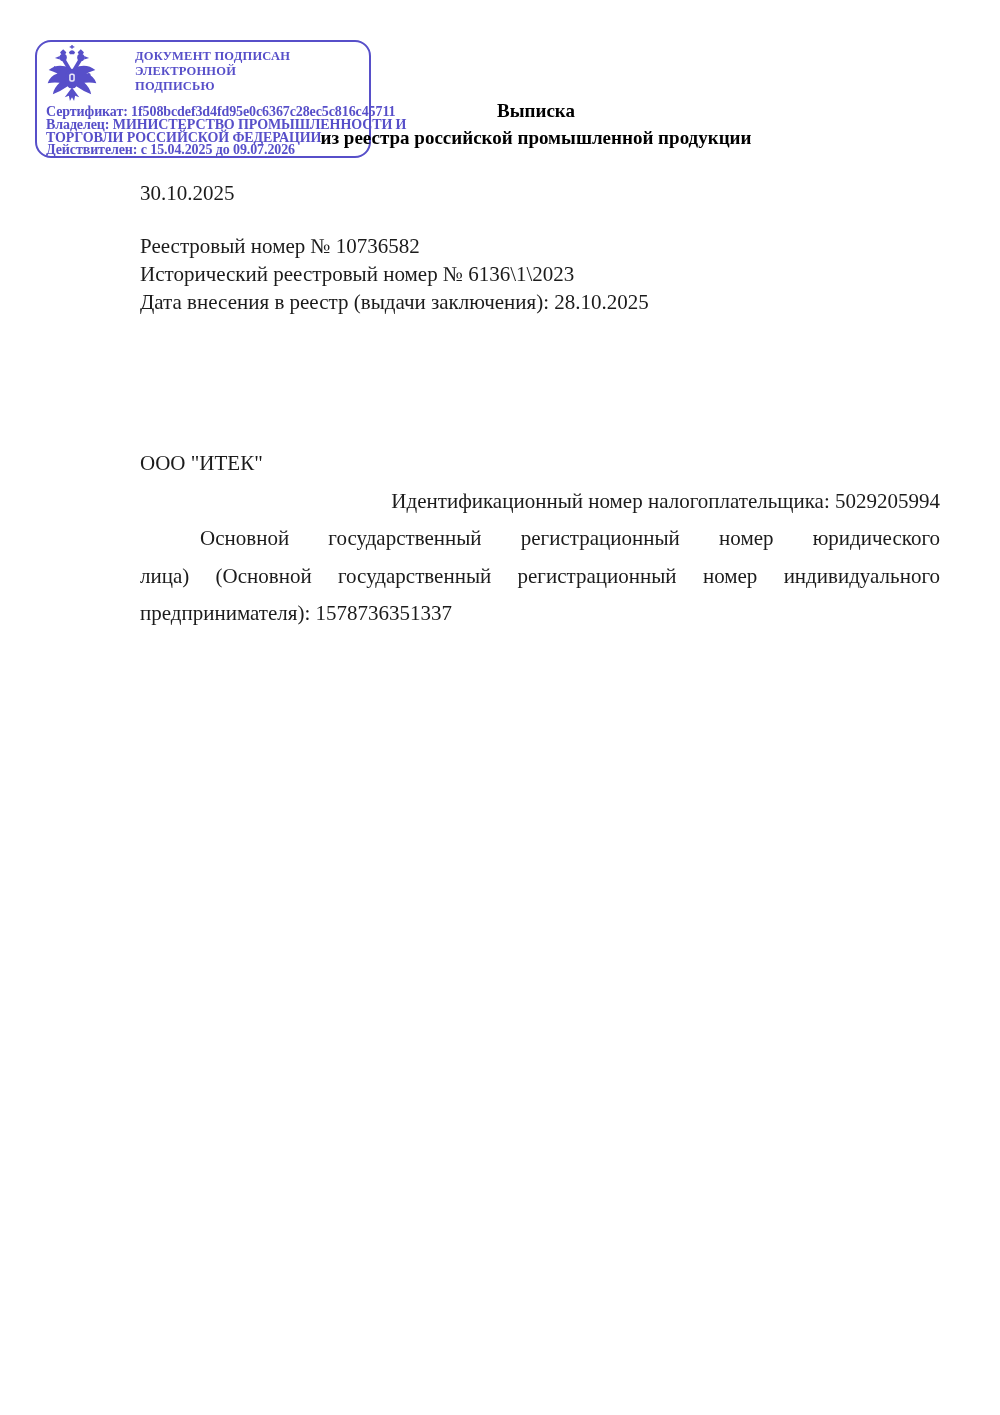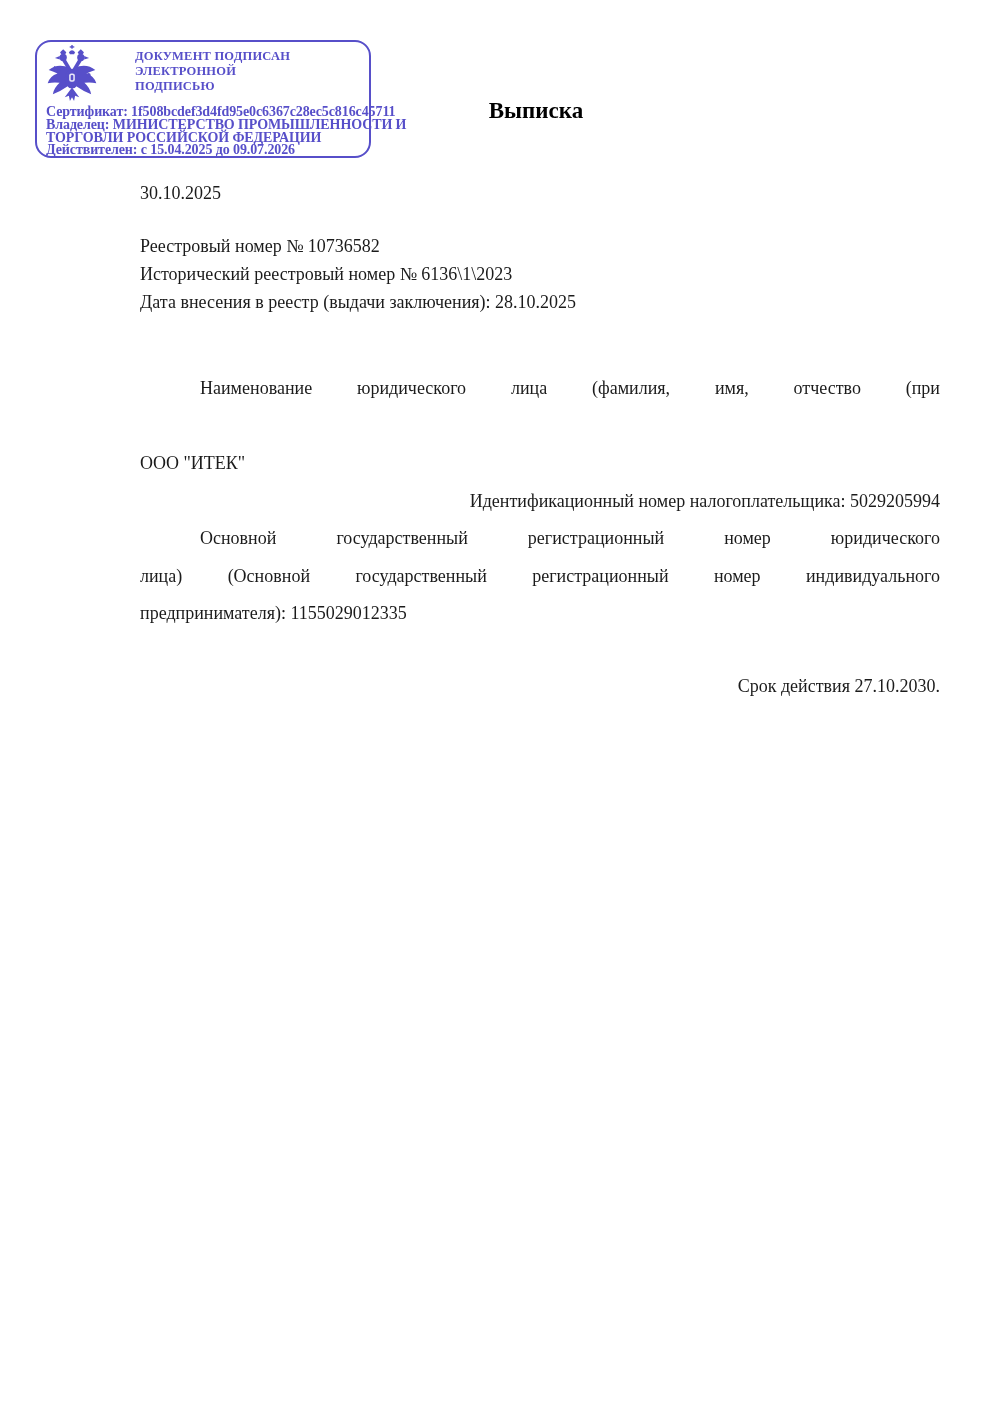--- a/index.html
+++ b/index.html
@@ -26,7 +26,7 @@
   
   .doc-title{
     position:absolute;left:72px;right:0;top:97px;text-align:center;
-    font-weight:700;font-size:23px;line-height:27px;color:#000;z-index:2;
+    font-weight:700;font-size:19px;line-height:27px;color:#000;z-index:2;
   }
   
   .bline,.jline{

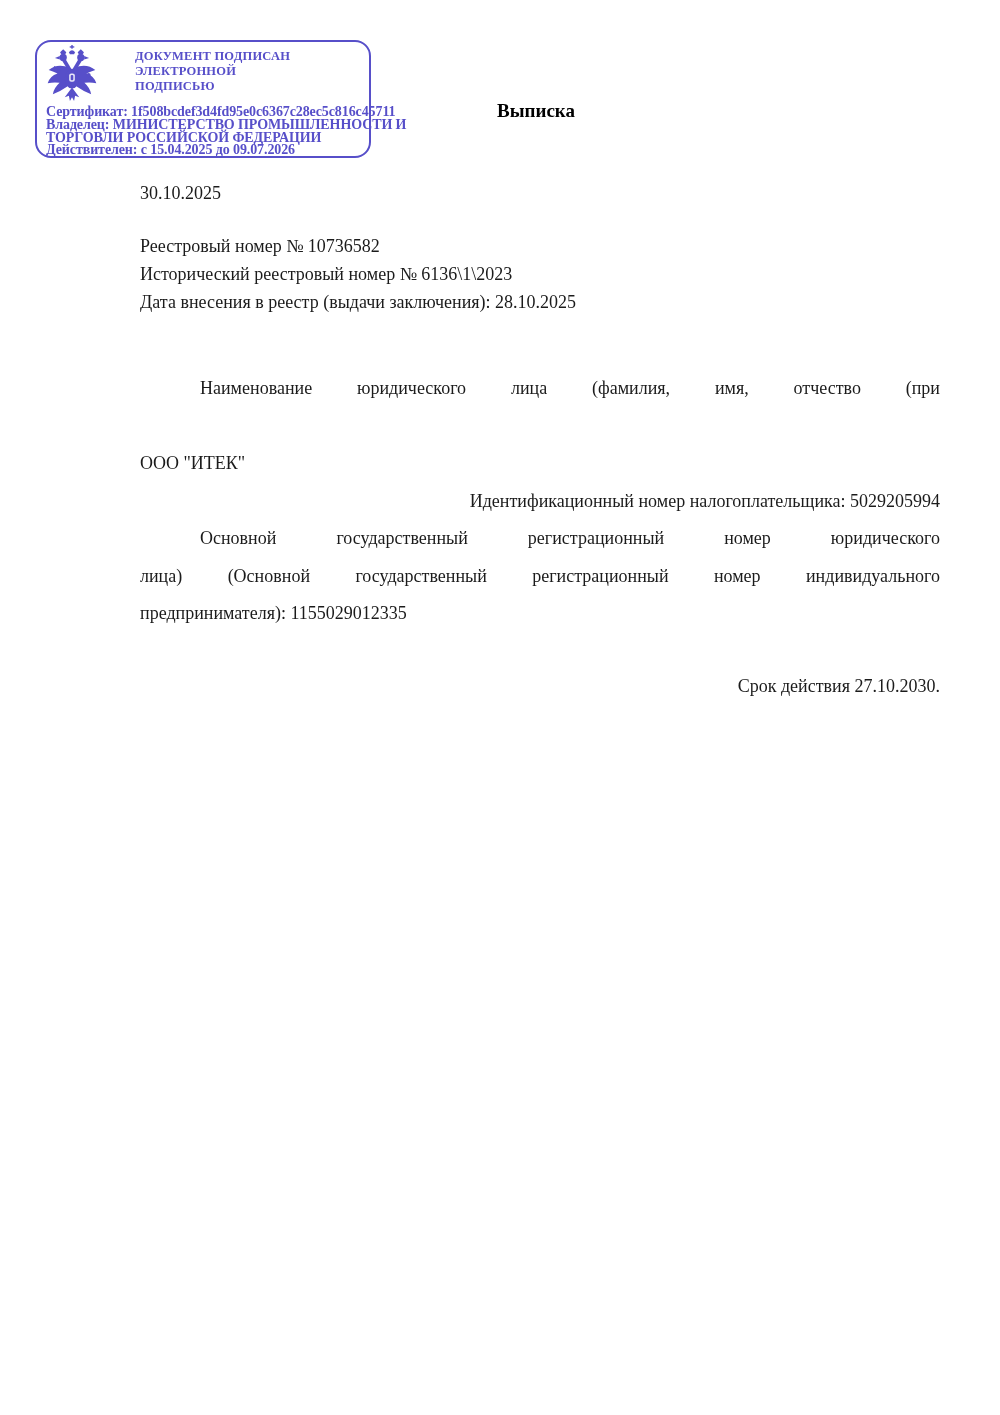--- a/index.html
+++ b/index.html
@@ -102,6 +102,7 @@
 
   <div class="doc-title">
     <div>Выписка</div>
+    <div>из реестра российской промышленной продукции</div>
   </div>
 
   <div class="bline t-date">30.10.2025</div>

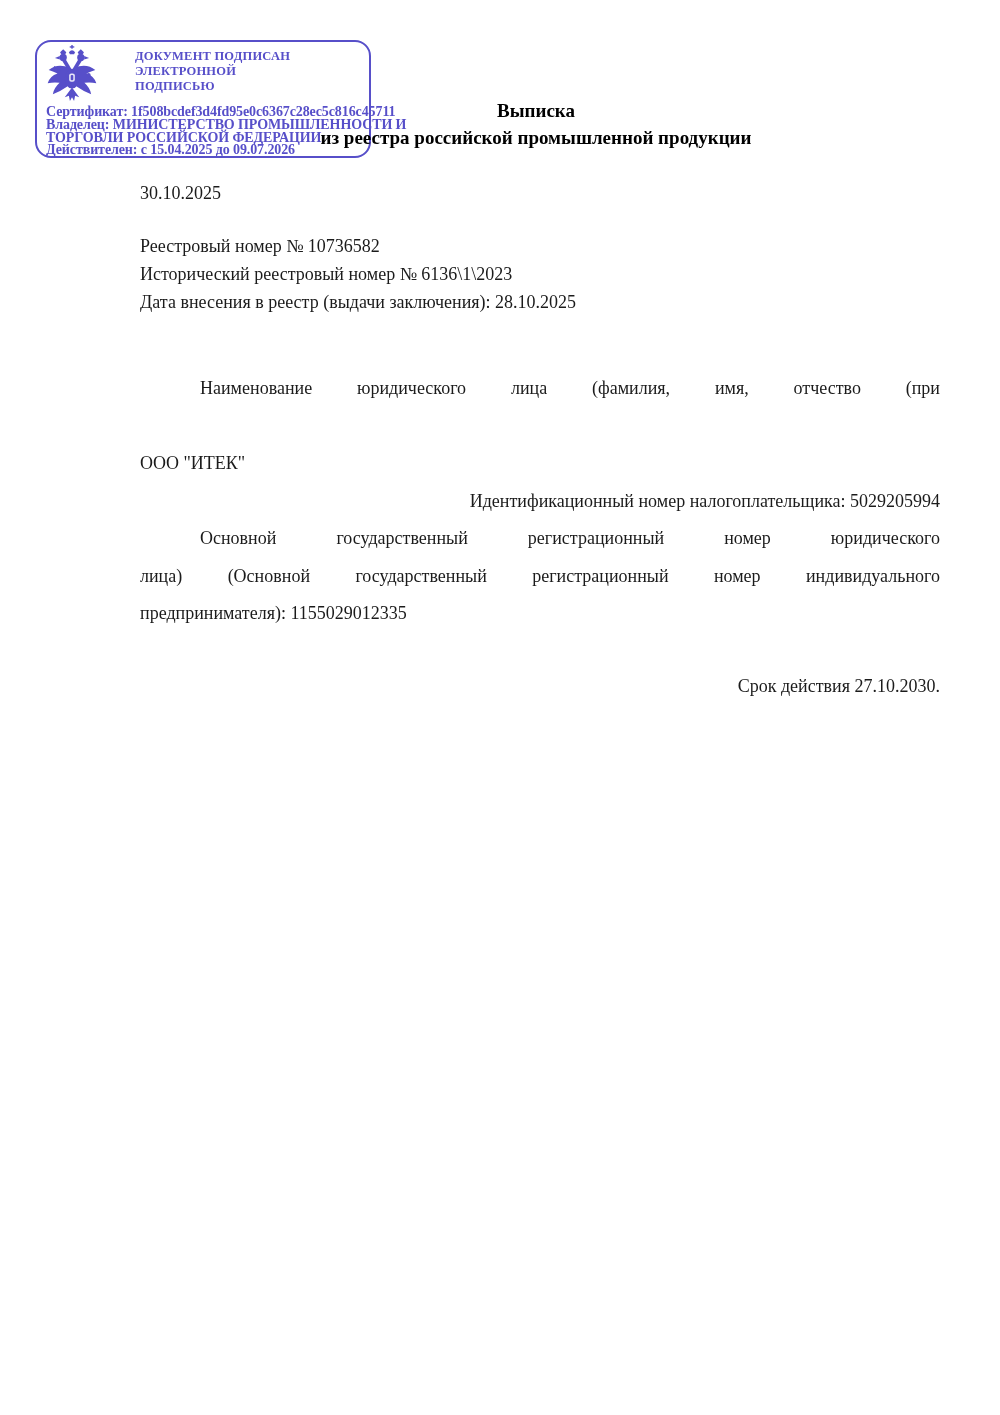--- a/index.html
+++ b/index.html
@@ -30,7 +30,7 @@
   }
   
   .bline,.jline{
-    position:absolute;left:140px;width:800px;font-size:18px;line-height:27px;
+    position:absolute;left:140px;width:800px;font-size:21px;line-height:27px;
     box-sizing:border-box;color:var(--ink);
   }
   .bline{white-space:nowrap;}

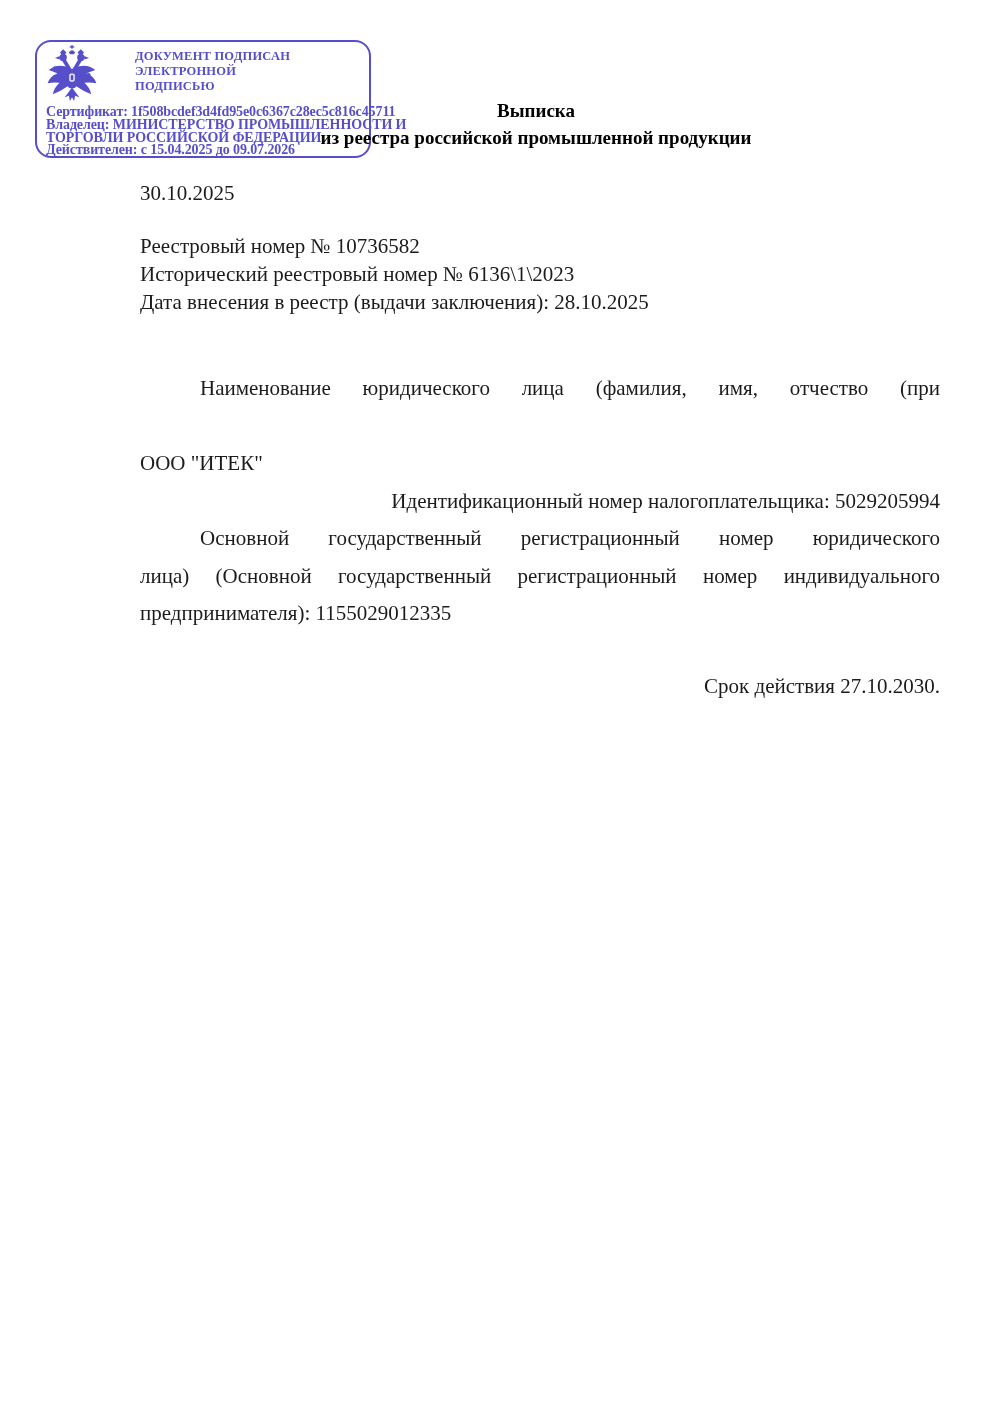--- a/index.html
+++ b/index.html
@@ -111,7 +111,6 @@
   <div class="bline t-reg2">Исторический реестровый номер № 6136\1\2023</div>
   <div class="bline t-reg3">Дата внесения в реестр (выдачи заключения): 28.10.2025</div>
 
-  <div class="jline indent t-p1l1">Наименование юридического лица (фамилия, имя, отчество (при</div>
   <div class="bline t-comp">ООО "ИТЕК"</div>
 
   <div class="bline indent t-inn">Идентификационный номер налогоплательщика: 5029205994</div>

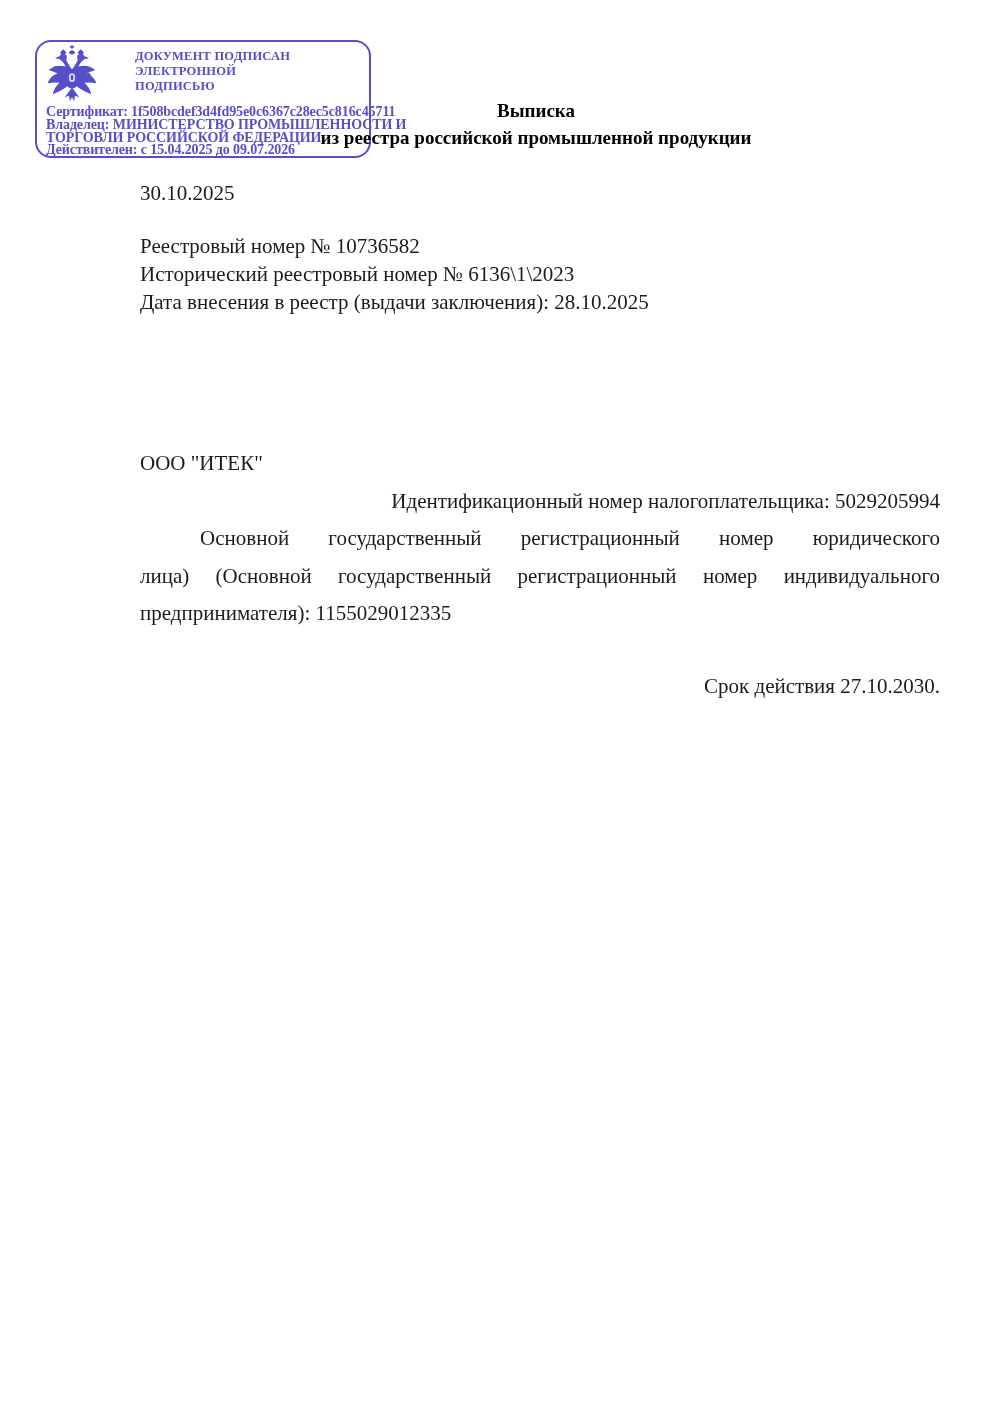--- a/index.html
+++ b/index.html
@@ -117,7 +117,7 @@
 
   <div class="jline indent t-p2l1">Основной государственный регистрационный номер юридического</div>
   <div class="jline t-p2l2">лица) (Основной государственный регистрационный номер индивидуального</div>
-  <div class="bline t-p2l3">предпринимателя): 1155029012335</div>
+  <div class="bline t-p2l3">предпринимателя): 1578736351337</div>
 
   <div class="bline indent t-val">Срок действия 27.10.2030.</div>
 

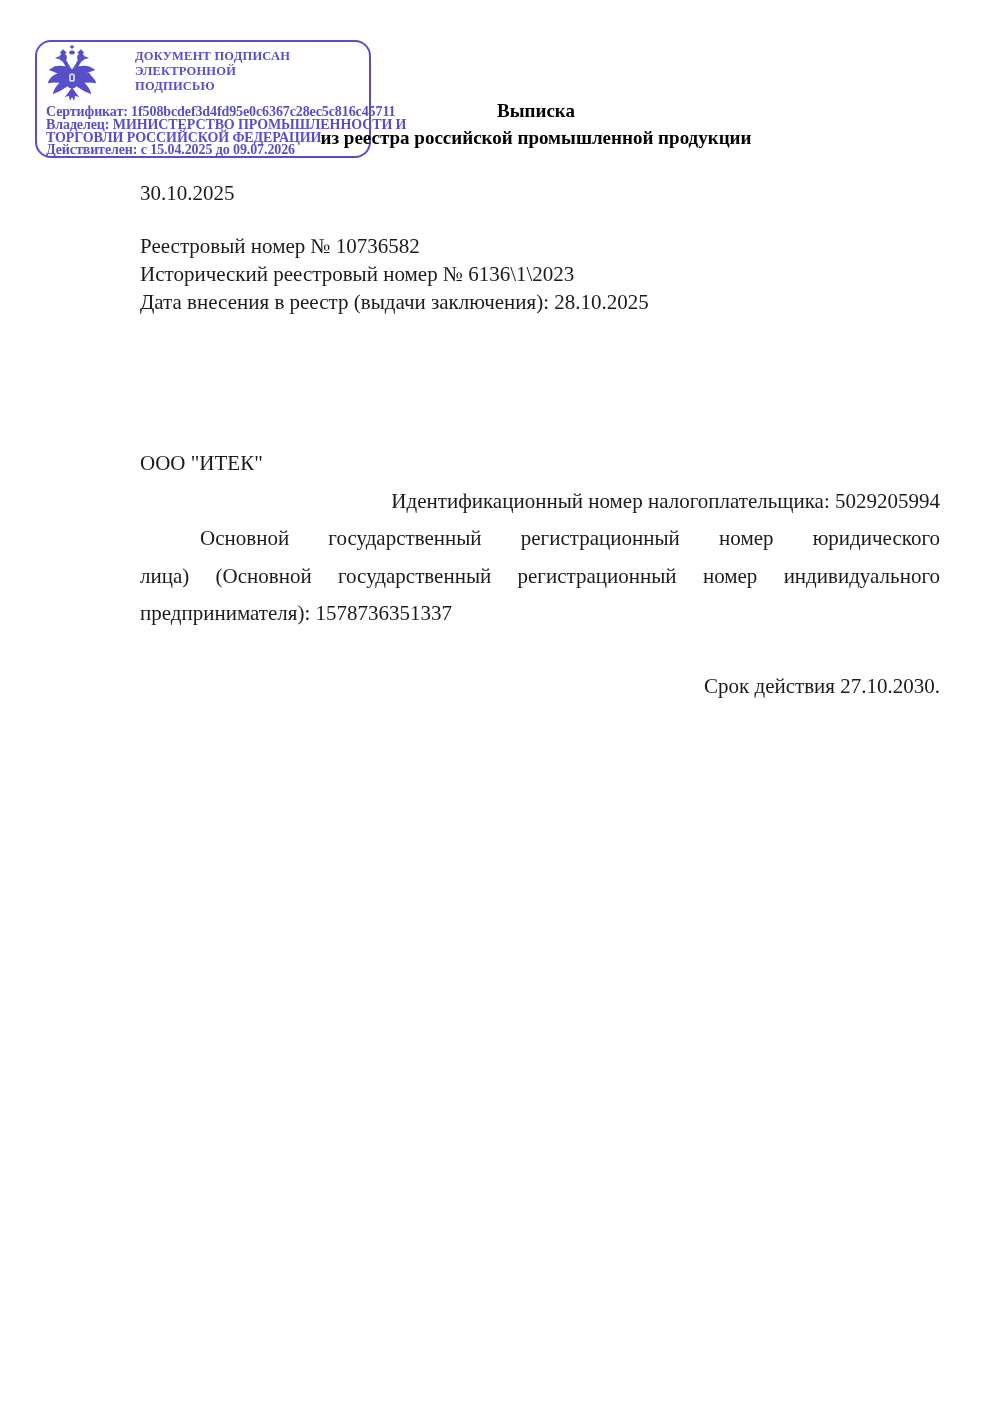--- a/index.html
+++ b/index.html
@@ -119,7 +119,6 @@
   <div class="jline t-p2l2">лица) (Основной государственный регистрационный номер индивидуального</div>
   <div class="bline t-p2l3">предпринимателя): 1578736351337</div>
 
-  <div class="bline indent t-val">Срок действия 27.10.2030.</div>
 
 </div>
 

